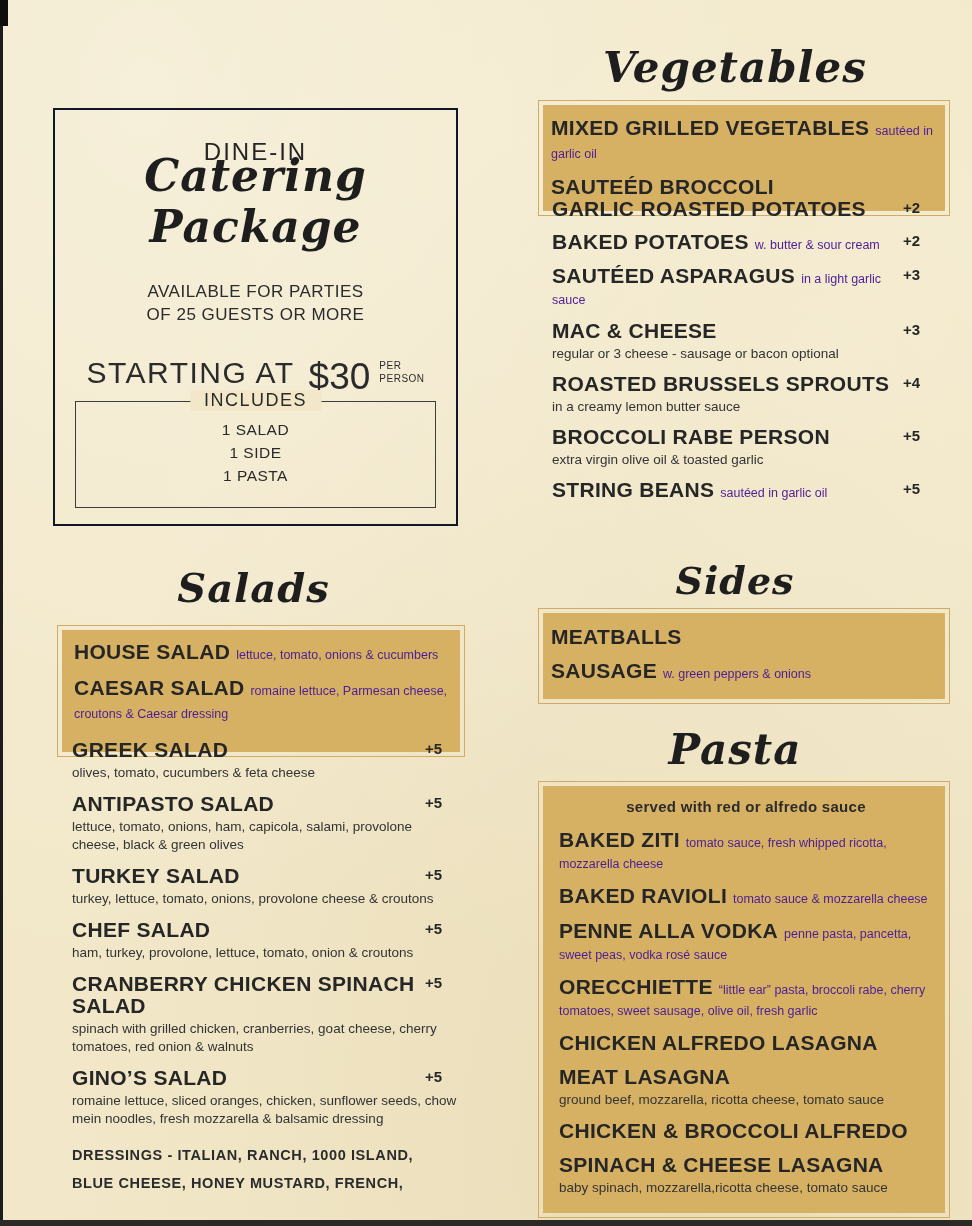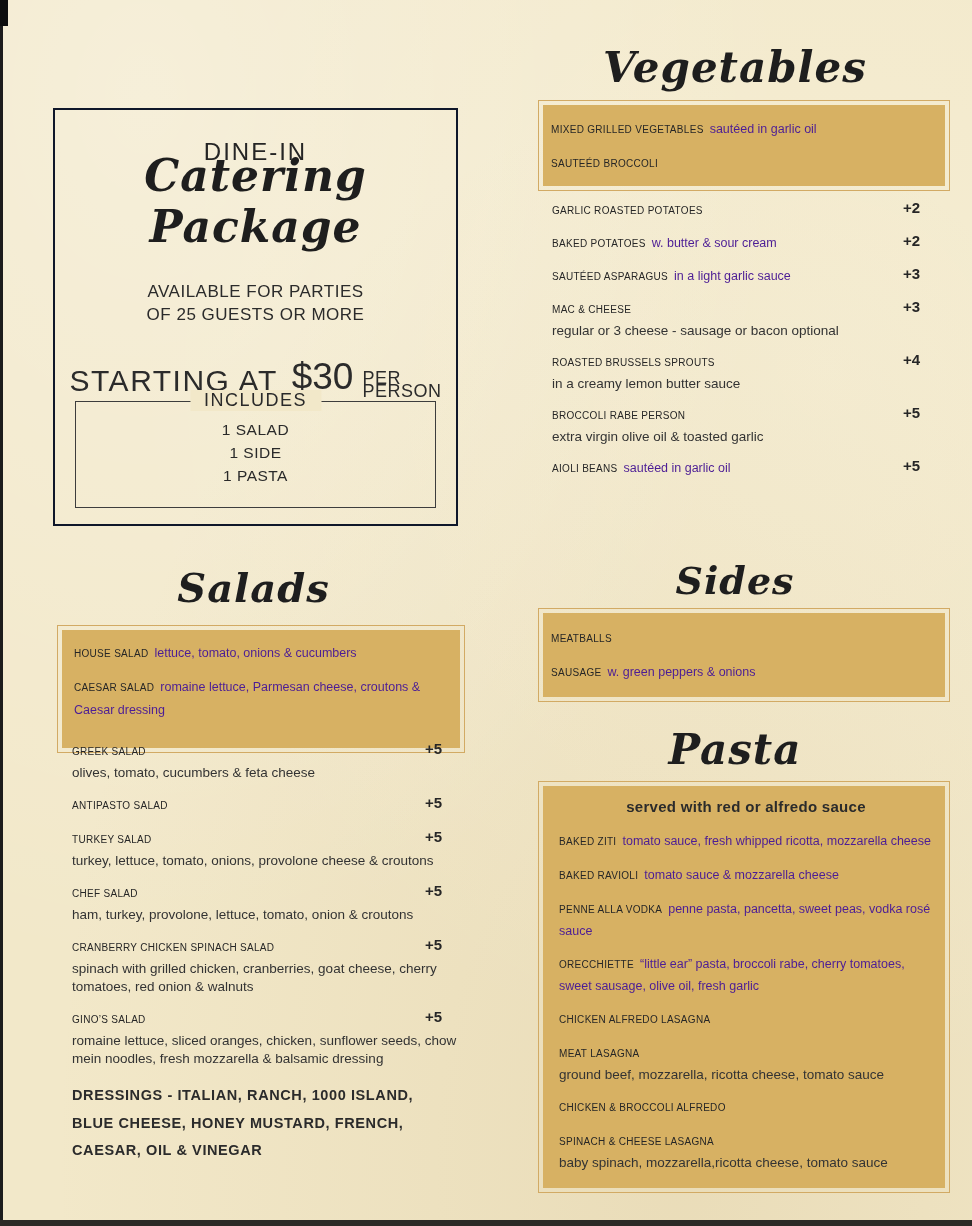--- a/index.html
+++ b/index.html
@@ -28,7 +28,7 @@
   .feat-row{margin:0;line-height:21px;}
   .feat-row + .feat-row{margin-top:11px;}
 
-  .mname{font-size:10px;font-weight:400;letter-spacing:.3px;color:#262626;}
+  .mname{font-size:21px;font-weight:700;letter-spacing:.3px;color:#262626;}
   .mdesc{font-size:12.5px;font-weight:400;color:#4c1d95;margin-left:6px;}
   .msub{margin:2px 0 0 0;font-size:13.5px;line-height:18px;font-weight:400;color:#333;}
   .mprice{font-size:15px;font-weight:700;color:#262626;white-space:nowrap;margin-left:8px;}

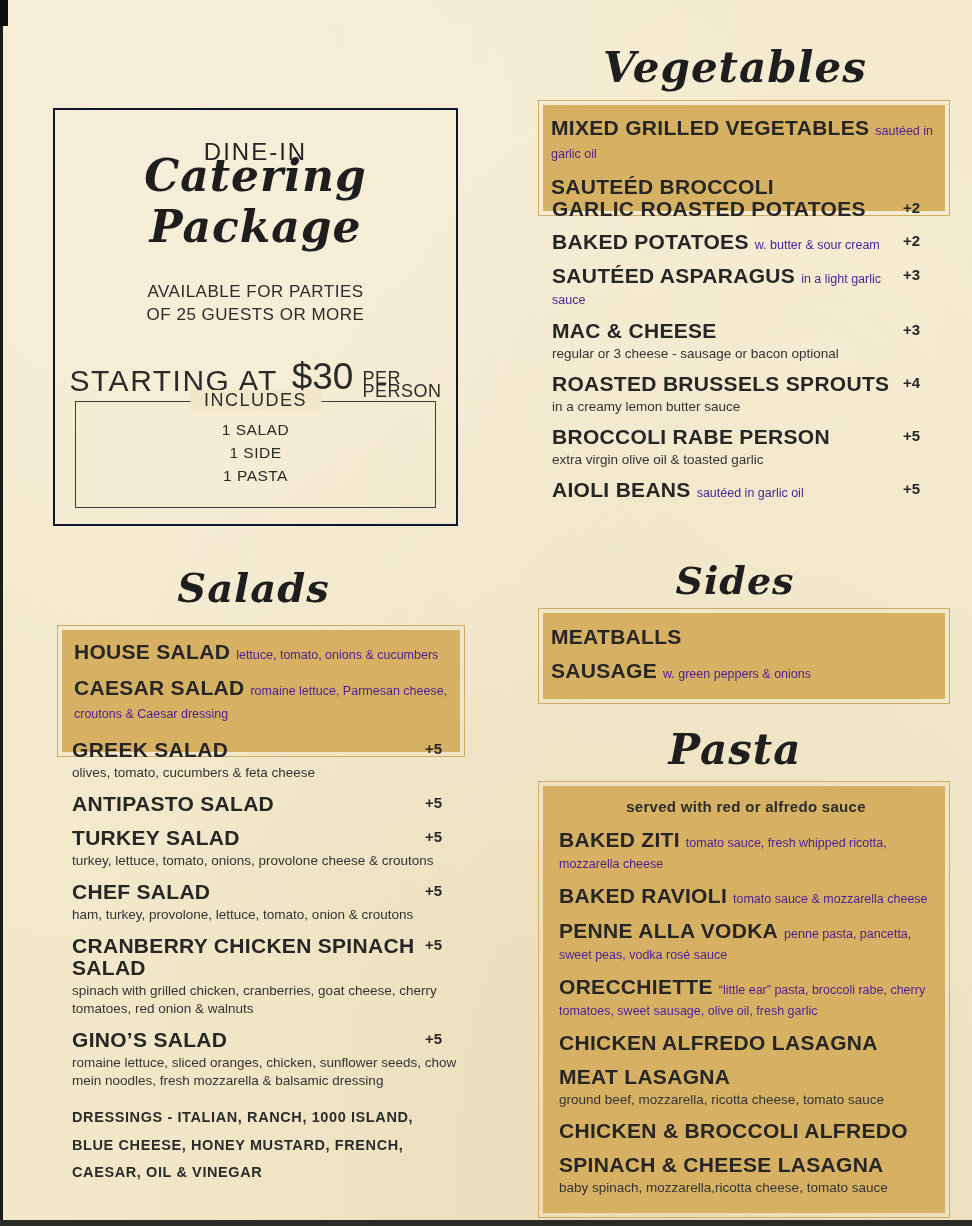--- a/index.html
+++ b/index.html
@@ -42,7 +42,7 @@
   .kicker{margin-top:28px;font-size:24px;letter-spacing:2px;color:#252525;}
   .card-title{font-size:44px;margin-top:-16px;}
   .avail{margin-top:28px;font-size:17px;line-height:23px;letter-spacing:.5px;color:#2b2b2b;}
-  .starting{margin-top:30px;display:flex;justify-content:center;align-items:flex-end;}
+  .starting{margin-top:30px;display:flex;justify-content:center;align-items:flex-start;}
   .starting-label{font-size:30px;letter-spacing:1.5px;color:#2b2b2b;}
   .starting-price{font-size:37px;margin-left:14px;color:#2b2b2b;}
   .per{margin-left:9px;text-align:left;font-size:18px;line-height:13px;letter-spacing:.5px;padding-top:3px;color:#2b2b2b;}

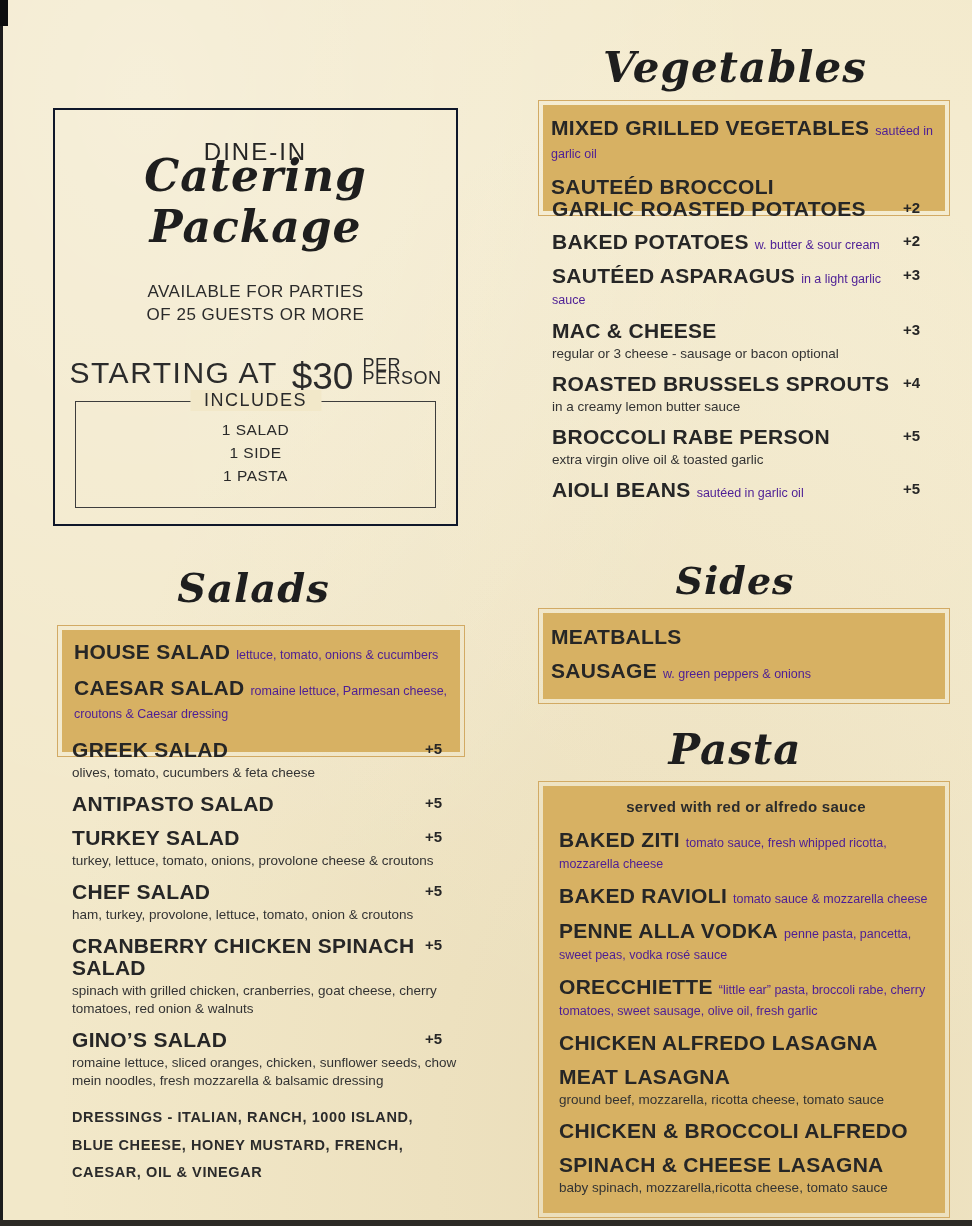--- a/index.html
+++ b/index.html
@@ -45,7 +45,7 @@
   .starting{margin-top:30px;display:flex;justify-content:center;align-items:flex-start;}
   .starting-label{font-size:30px;letter-spacing:1.5px;color:#2b2b2b;}
   .starting-price{font-size:37px;margin-left:14px;color:#2b2b2b;}
-  .per{margin-left:9px;text-align:left;font-size:18px;line-height:13px;letter-spacing:.5px;padding-top:3px;color:#2b2b2b;}
+  .per{margin-left:9px;text-align:left;font-size:10px;line-height:13px;letter-spacing:.5px;padding-top:3px;color:#2b2b2b;}
   .per span{display:block;}
 
   .includes{position:absolute;left:20px;right:20px;top:291px;bottom:16px;border:1.5px solid #3d3d3d;}

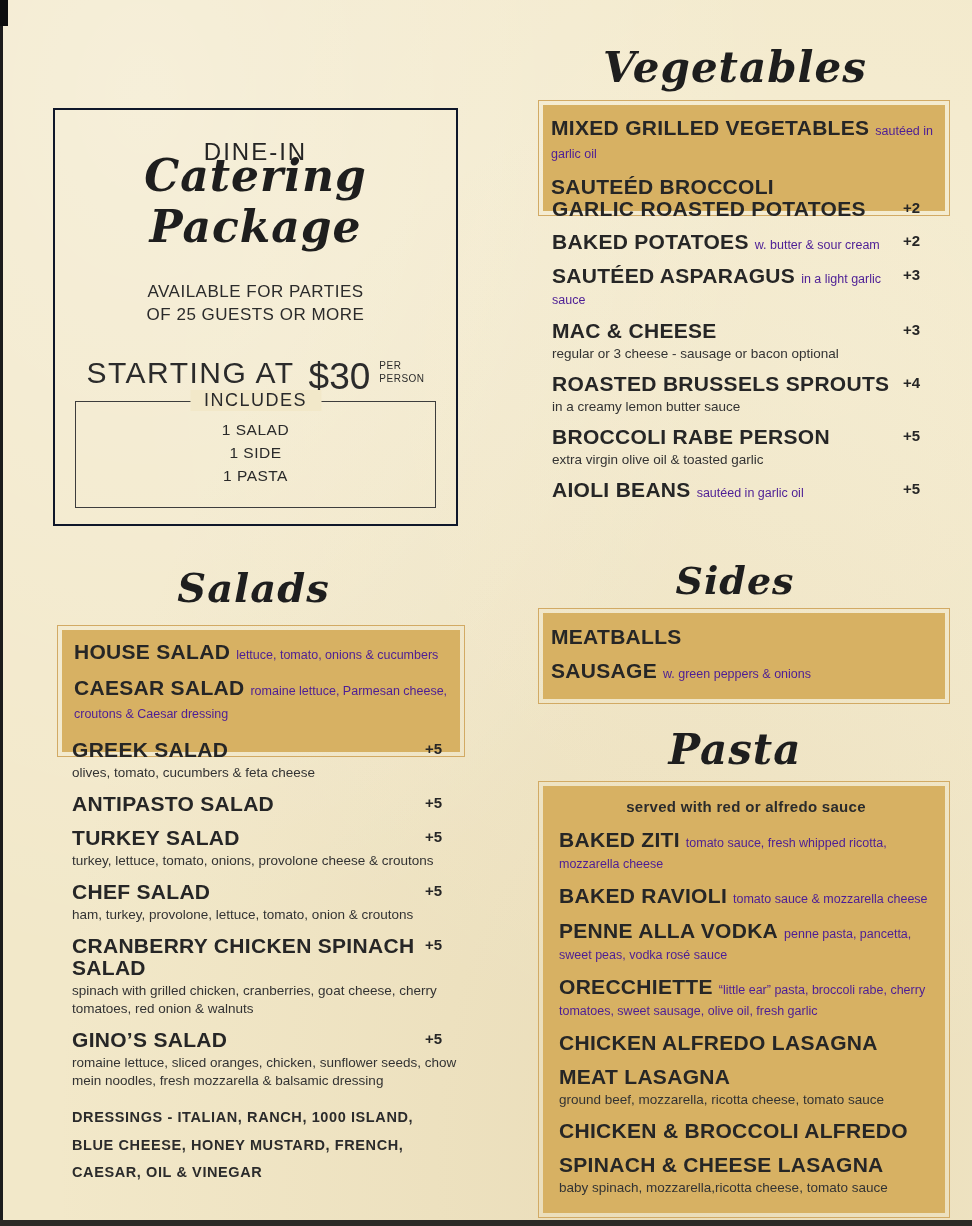--- a/index.html
+++ b/index.html
@@ -169,7 +169,7 @@
   </div>
   <div class="mitem">
     <div class="mrow">
-        <p class="mmain"><span class="mname">AIOLI BEANS</span><span class="mdesc">sautéed in garlic oil</span></p>
+        <p class="mmain"><span class="mname">STRING BEANS</span><span class="mdesc">sautéed in garlic oil</span></p>
     <span class="mprice">+5</span>
       </div>
   </div>

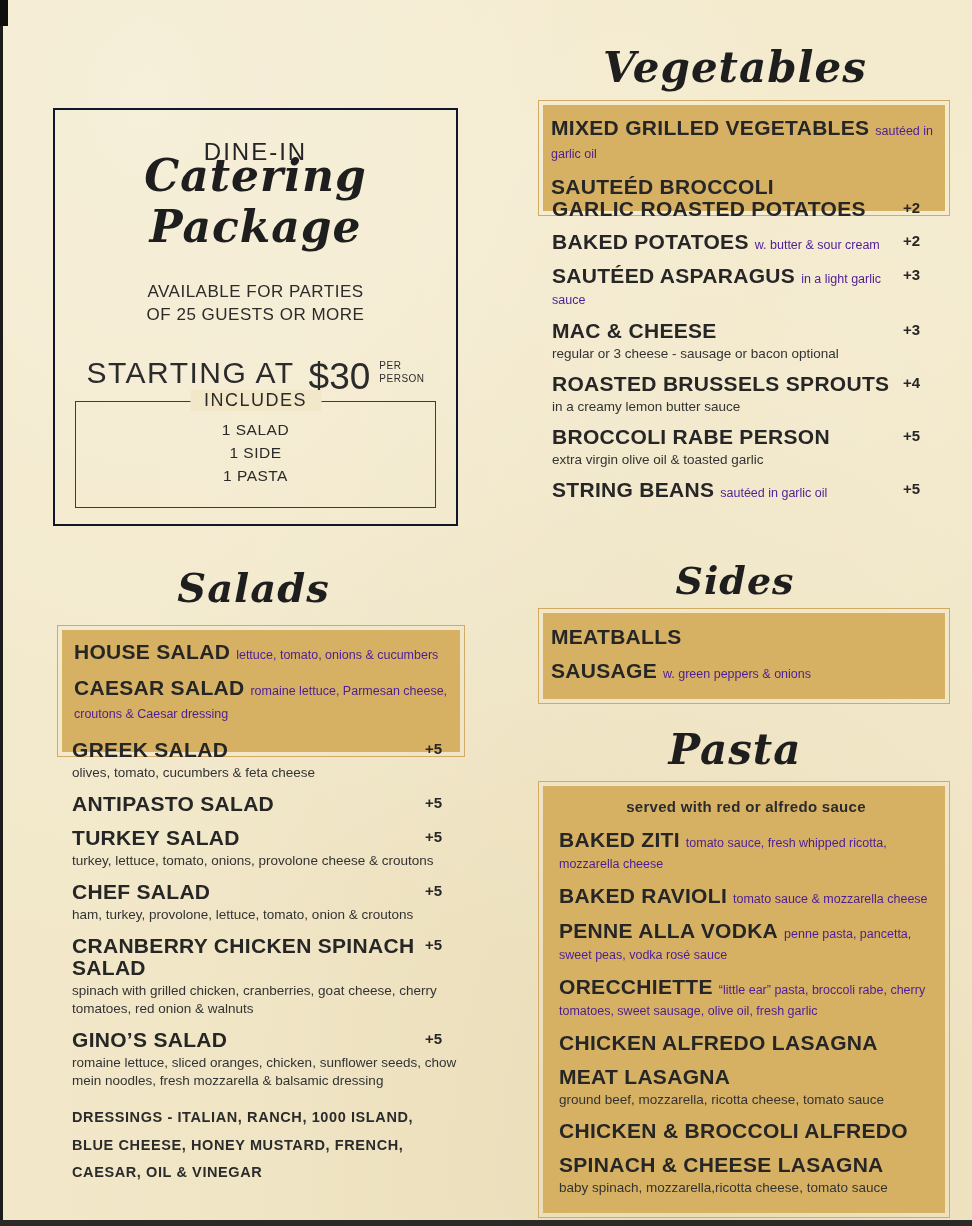--- a/index.html
+++ b/index.html
@@ -201,6 +201,7 @@
         <p class="mmain"><span class="mname">ANTIPASTO SALAD</span></p>
     <span class="mprice">+5</span>
       </div>
+    <p class="msub">lettuce, tomato, onions, ham, capicola, salami, provolone cheese, black &amp; green olives</p>
   </div>
   <div class="mitem">
     <div class="mrow">

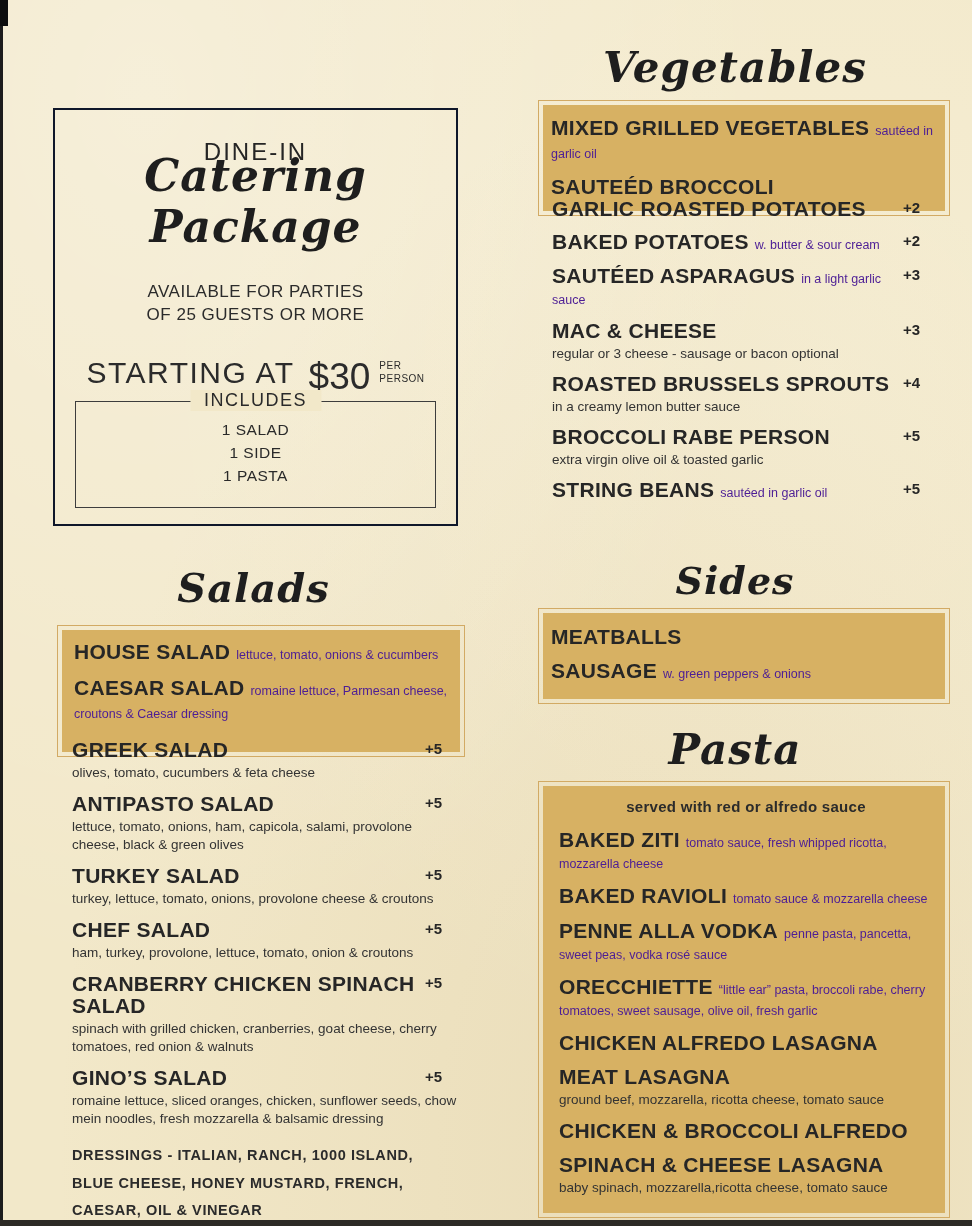--- a/index.html
+++ b/index.html
@@ -234,7 +234,6 @@
   <div class="dressings">
     <div>DRESSINGS - ITALIAN, RANCH, 1000 ISLAND,</div>
     <div>BLUE CHEESE, HONEY MUSTARD, FRENCH,</div>
-    <div>CAESAR, OIL &amp; VINEGAR</div>
   </div>
 </div>
 

